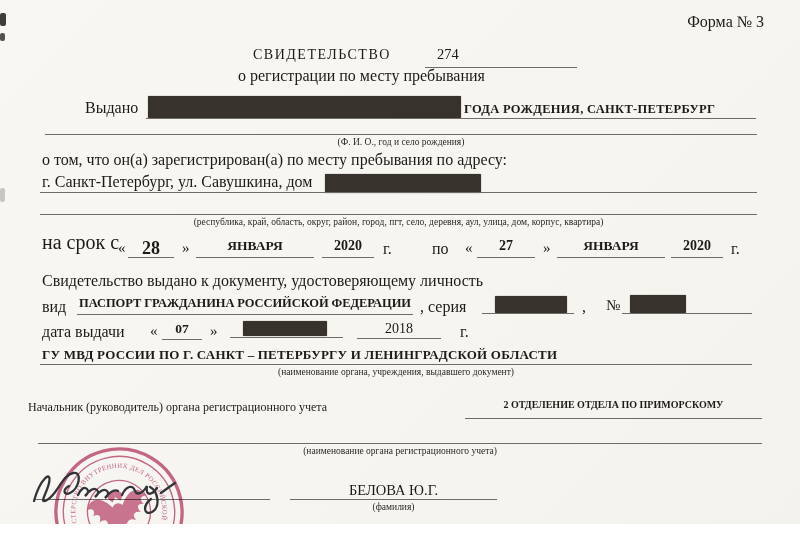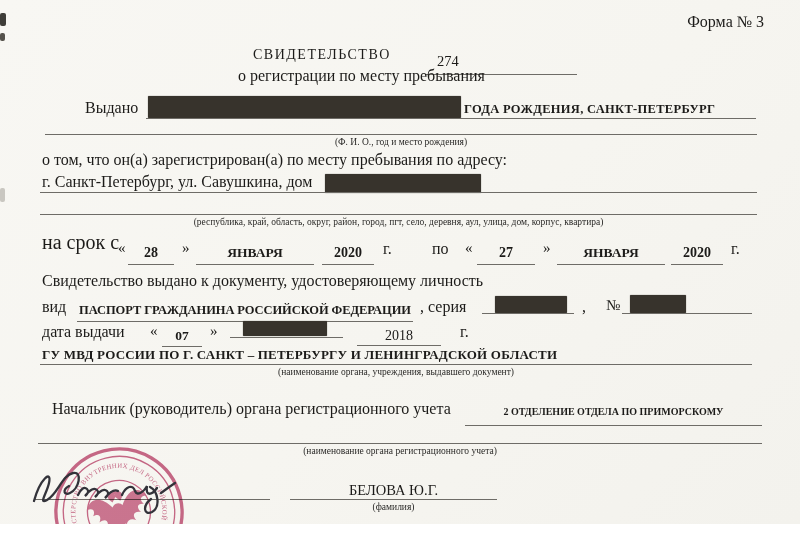--- a/index.html
+++ b/index.html
@@ -11,7 +11,7 @@
   }
   .t{position:absolute;white-space:nowrap;}
   .rule{position:absolute;height:0;border-bottom:1.6px solid #6e6c67;}
-  .cell{position:absolute;border-bottom:1.6px solid #6e6c67;text-align:center;white-space:nowrap;margin-top:7px;}
+  .cell{position:absolute;border-bottom:1.6px solid #6e6c67;text-align:center;white-space:nowrap;}
   .redact{position:absolute;background:#37332c;border-radius:1px;box-shadow:0 0 1px #37332c;}
   .bold{font-weight:bold;}
   .cap{position:absolute;font-size:9.5px;text-align:center;color:#2a2927;white-space:nowrap;overflow:visible;}

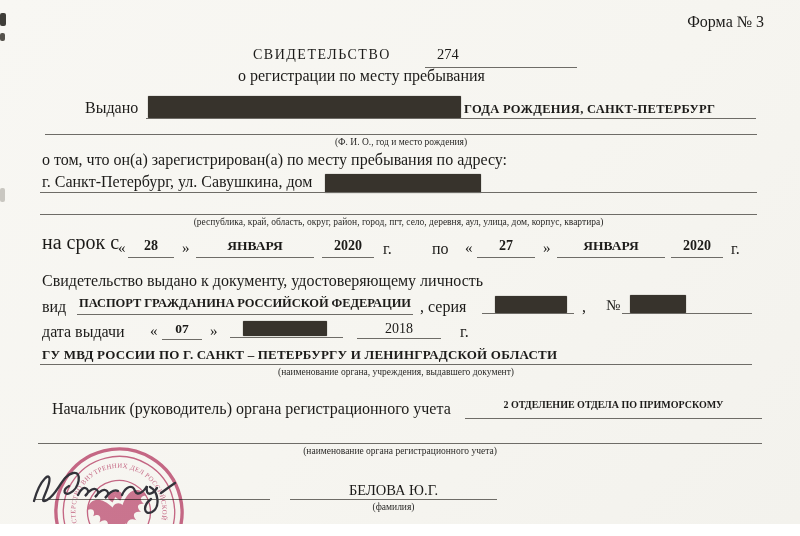--- a/index.html
+++ b/index.html
@@ -34,7 +34,7 @@
   <div class="t bold" style="left:464px;top:102px;font-size:12.5px;letter-spacing:.3px;">ГОДА РОЖДЕНИЯ, САНКТ-ПЕТЕРБУРГ</div>
   <div class="rule" style="left:146px;top:118px;width:610px;"></div>
   <div class="rule" style="left:45px;top:134px;width:712px;"></div>
-  <div class="cap" style="left:45px;top:137px;width:712px;">(Ф. И. О., год и место рождения)</div>
+  <div class="cap" style="left:45px;top:137px;width:712px;">(Ф. И. О., год и село рождения)</div>
 
   <div class="t" style="left:42px;top:151px;font-size:16px;">о том, что он(а) зарегистрирован(а) по месту пребывания по адресу:</div>
   <div class="t" style="left:42px;top:173px;font-size:16px;">г. Санкт-Петербург, ул. Савушкина, дом</div>

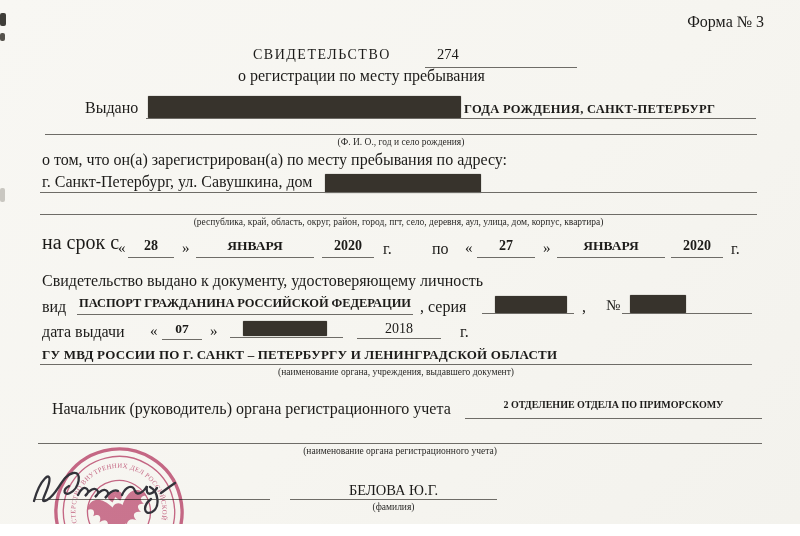--- a/index.html
+++ b/index.html
@@ -45,7 +45,7 @@
 
   <div class="t" style="left:42px;top:231px;font-size:20px;">на срок с</div>
   <div class="t" style="left:118px;top:240px;font-size:15px;">«</div>
-  <div class="cell bold" style="left:128px;top:238px;width:46px;height:19px;font-size:14px;">28</div>
+  <div class="cell bold" style="left:128px;top:238px;width:46px;height:19px;font-size:18px;">28</div>
   <div class="t" style="left:182px;top:240px;font-size:15px;">»</div>
   <div class="cell bold" style="left:196px;top:238px;width:118px;height:19px;font-size:13.5px;">ЯНВАРЯ</div>
   <div class="cell bold" style="left:322px;top:238px;width:52px;height:19px;font-size:14px;">2020</div>

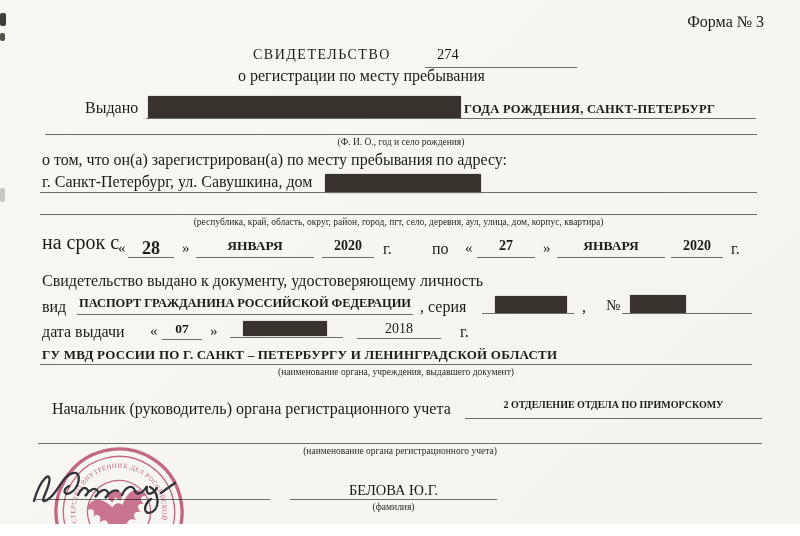--- a/index.html
+++ b/index.html
@@ -82,7 +82,7 @@
   <div class="rule" style="left:40px;top:364px;width:712px;"></div>
   <div class="cap" style="left:40px;top:367px;width:712px;">(наименование органа, учреждения, выдавшего документ)</div>
 
-  <div class="t" style="left:52px;top:400px;font-size:16px;">Начальник (руководитель) органа регистрационного учета</div>
+  <div class="t" style="left:28px;top:400px;font-size:12px;">Начальник (руководитель) органа регистрационного учета</div>
   <div class="cell bold" style="left:465px;top:399px;width:297px;height:19px;font-size:10px;">2 ОТДЕЛЕНИЕ ОТДЕЛА  ПО ПРИМОРСКОМУ</div>
   <div class="rule" style="left:38px;top:443px;width:724px;"></div>
   <div class="cap" style="left:38px;top:446px;width:724px;">(наименование органа регистрационного учета)</div>

